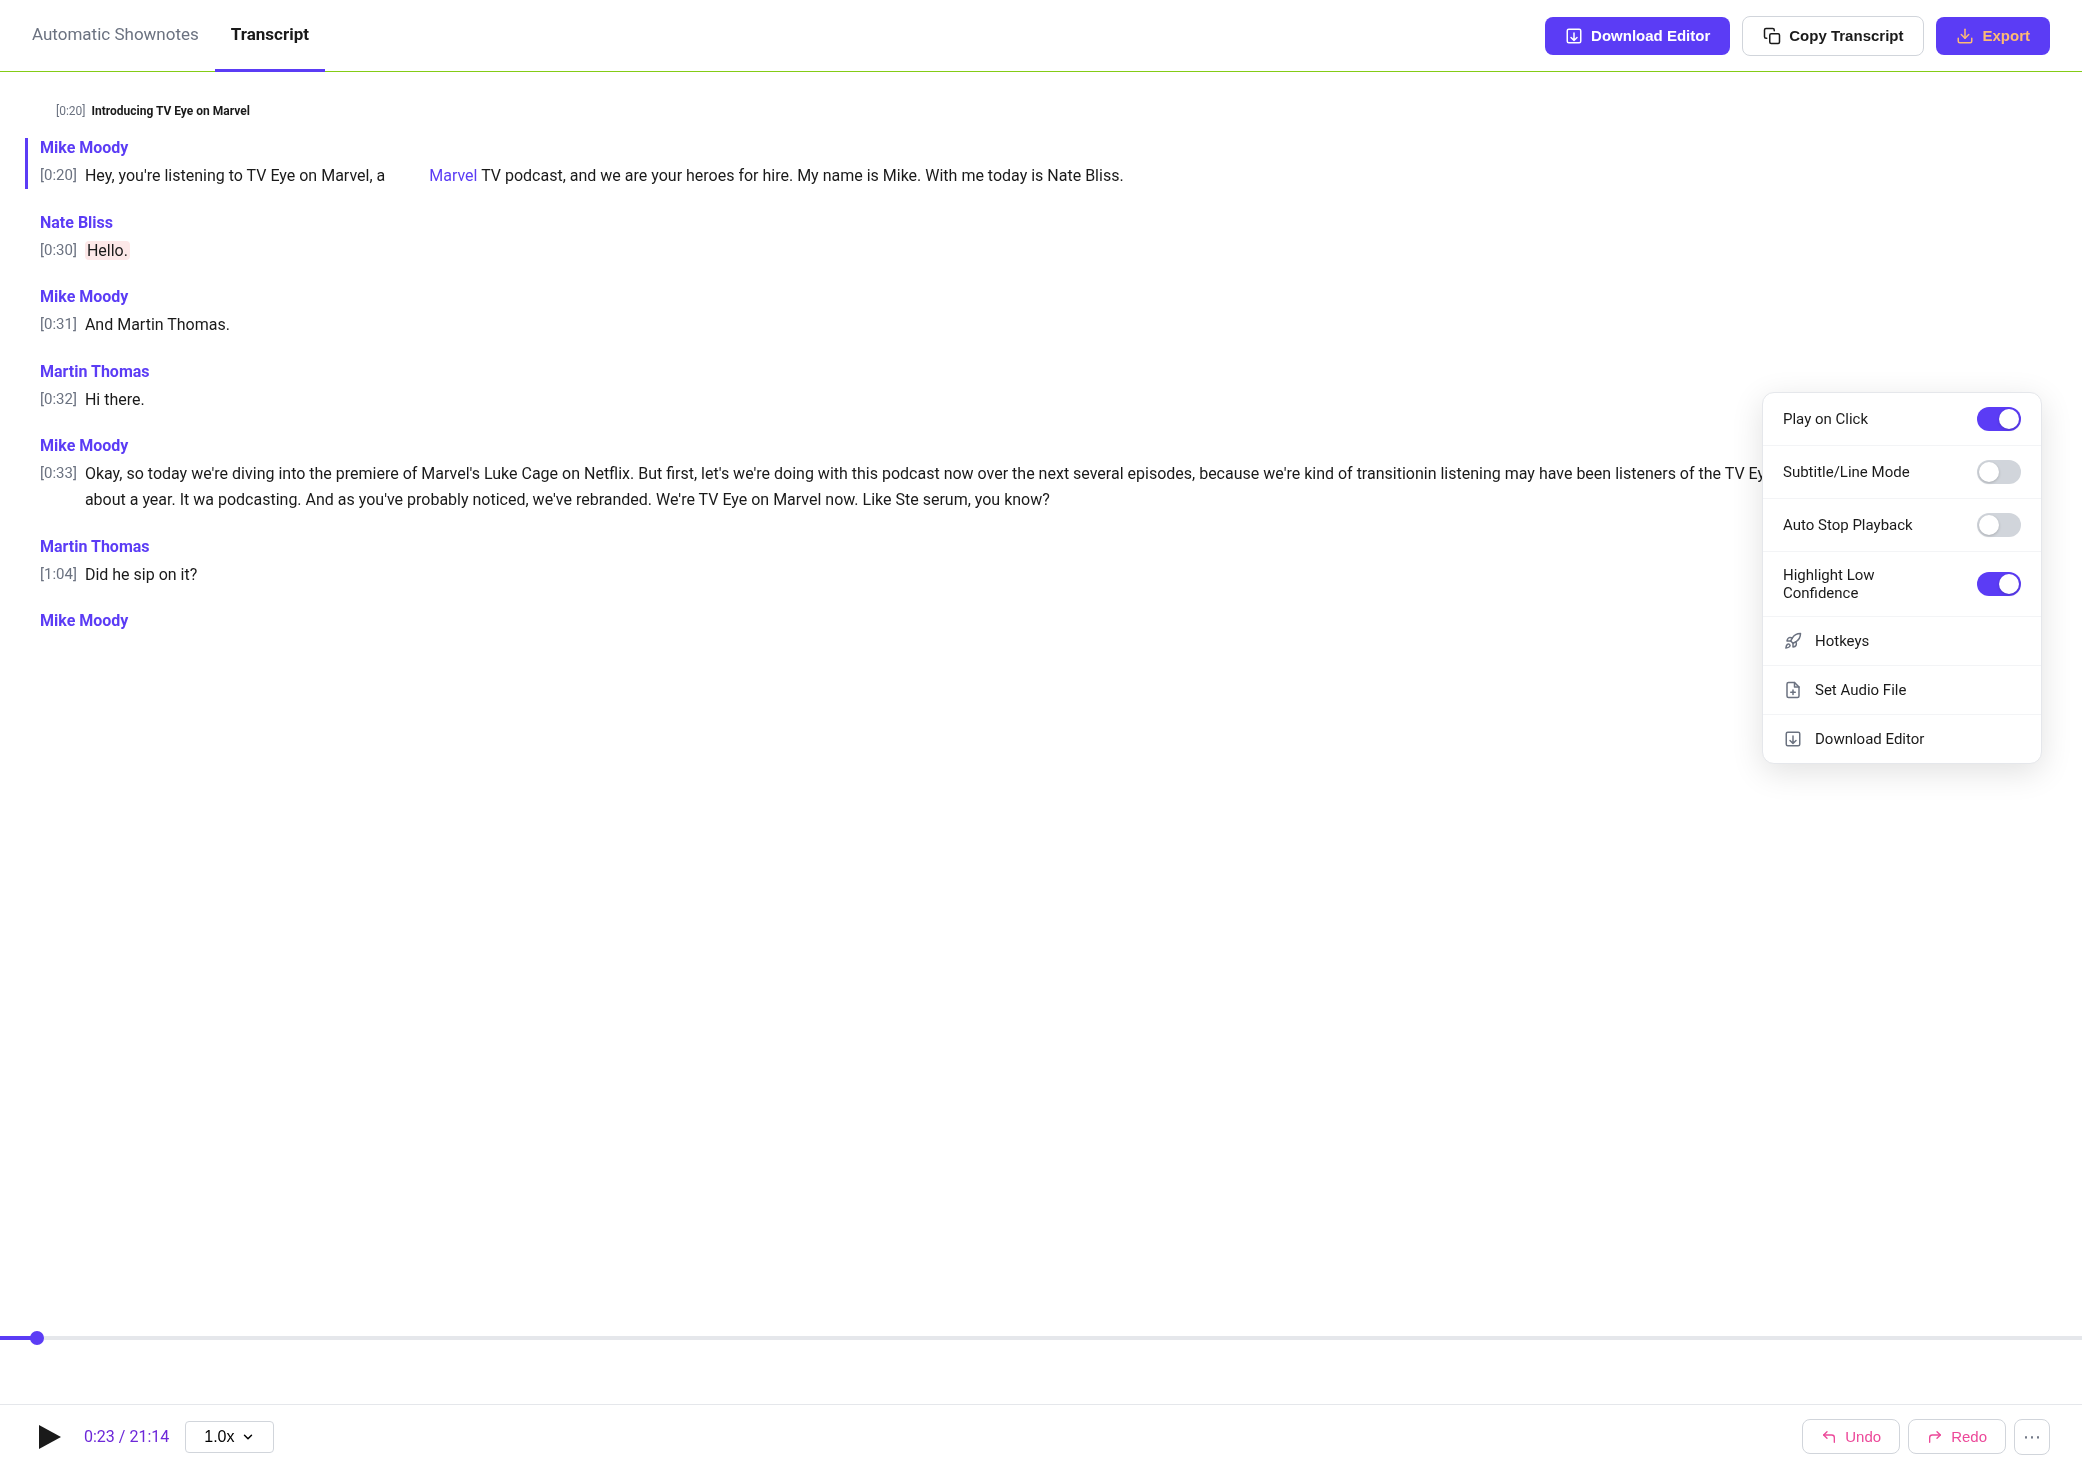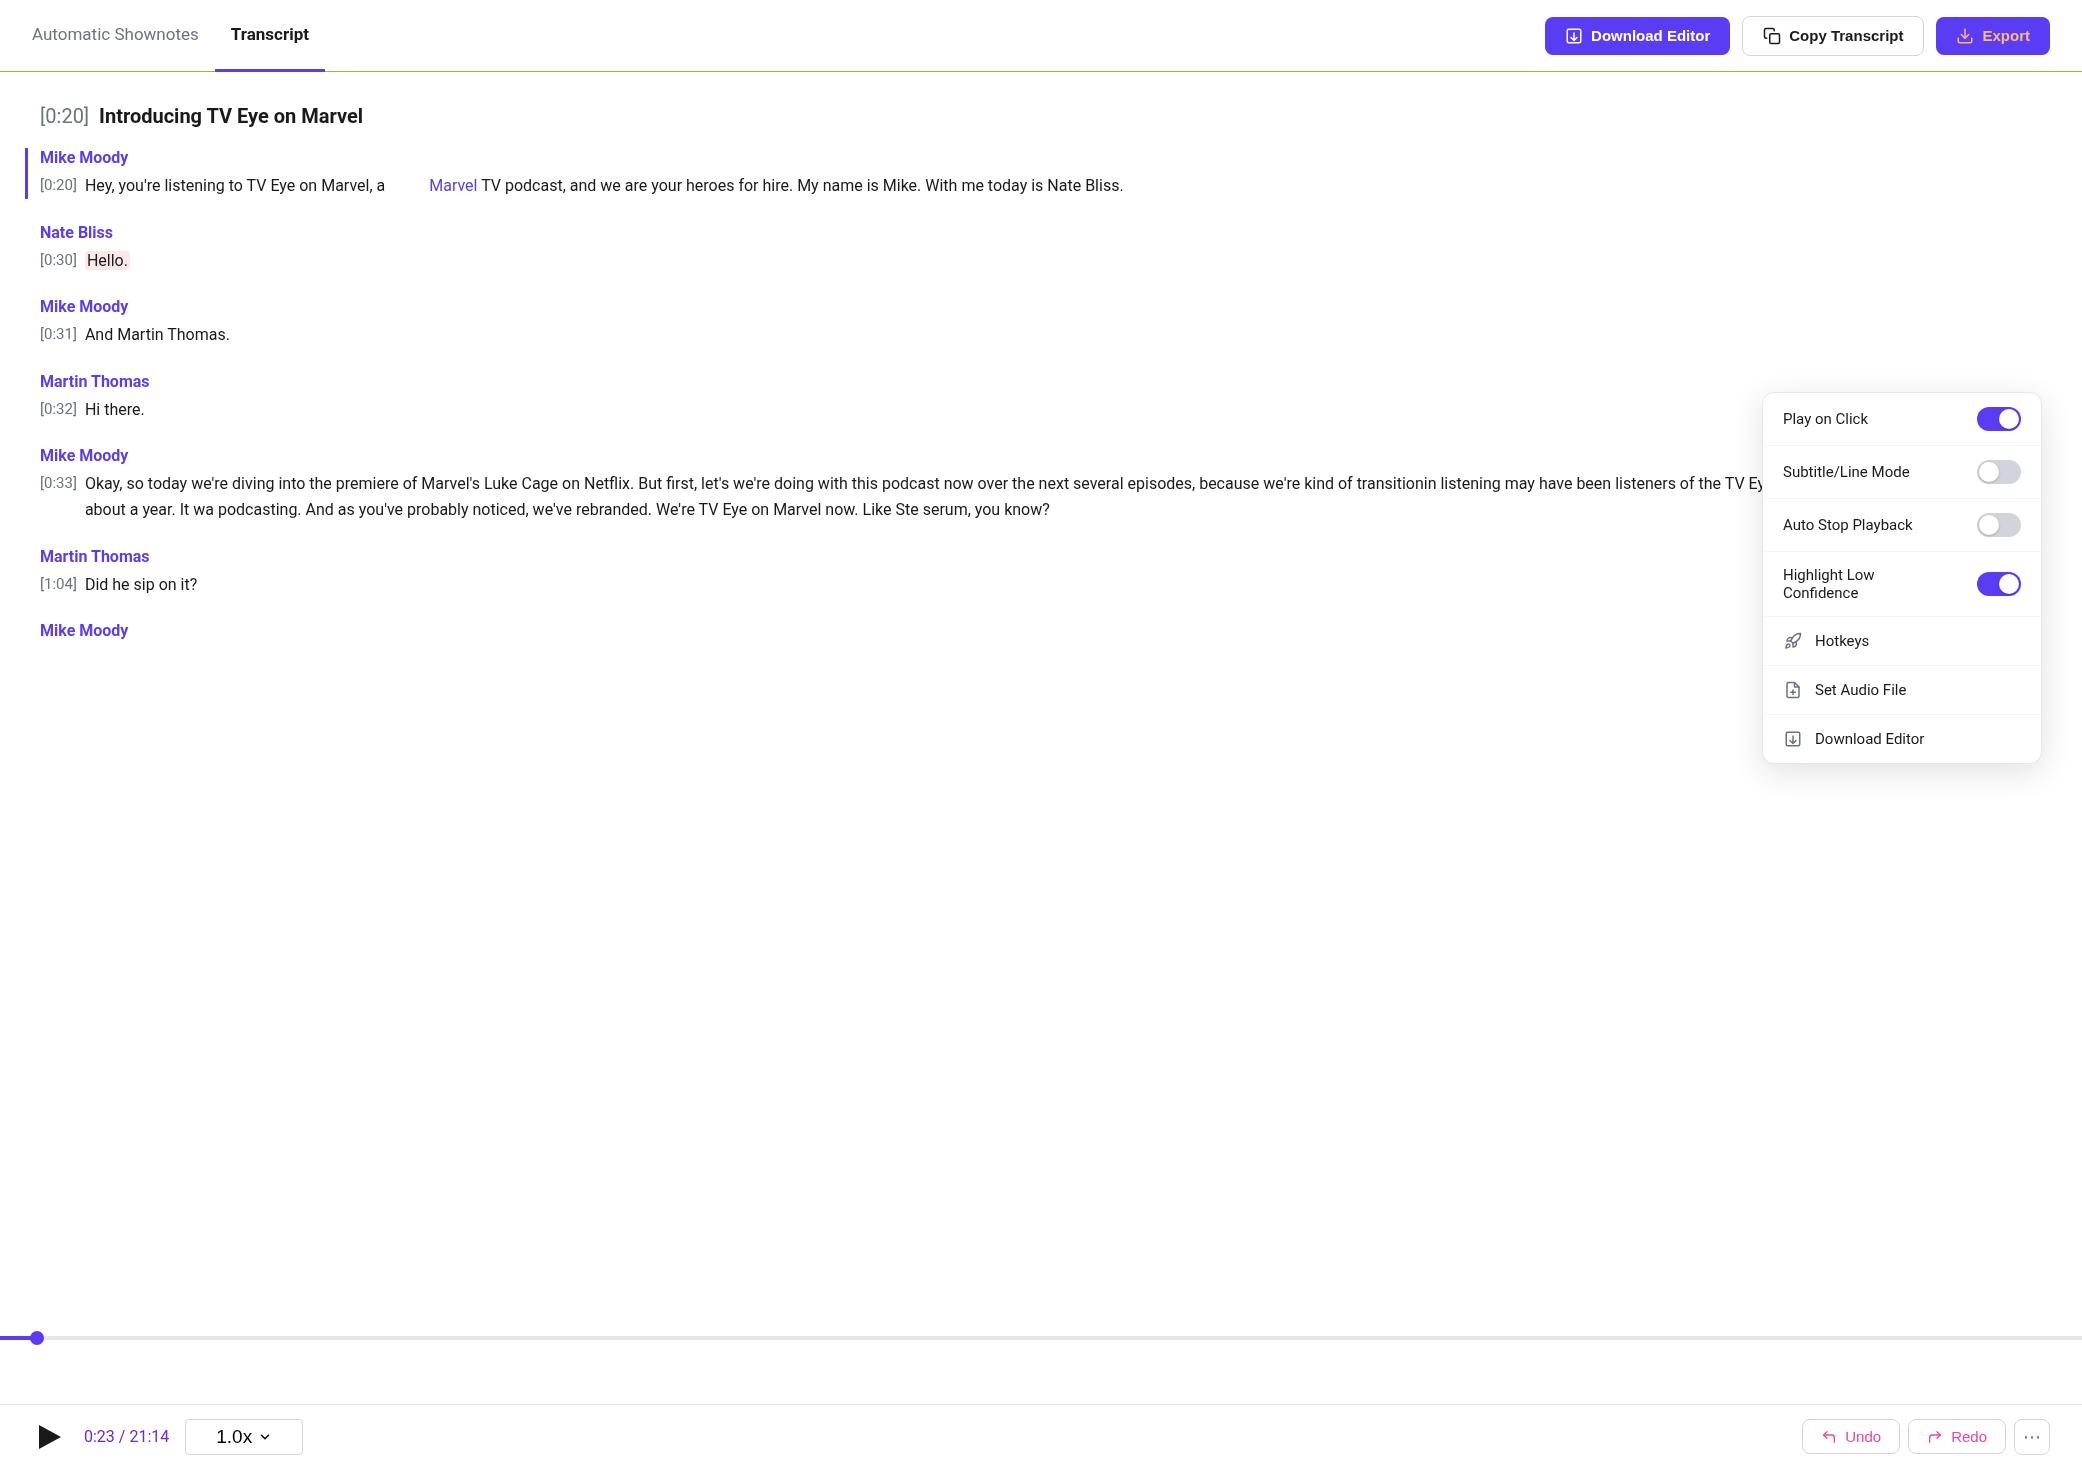--- a/index.html
+++ b/index.html
@@ -67,9 +67,10 @@
     }
 
     .chapter-header {
-      font-size: 20px;
+      font-size: 12px;
       color: #6b7280;
       margin-bottom: 20px;
+      margin-left: 16px;
     }
     .chapter-header span.time { color: #6b7280; }
     .chapter-header strong { color: #1a1a1a; }

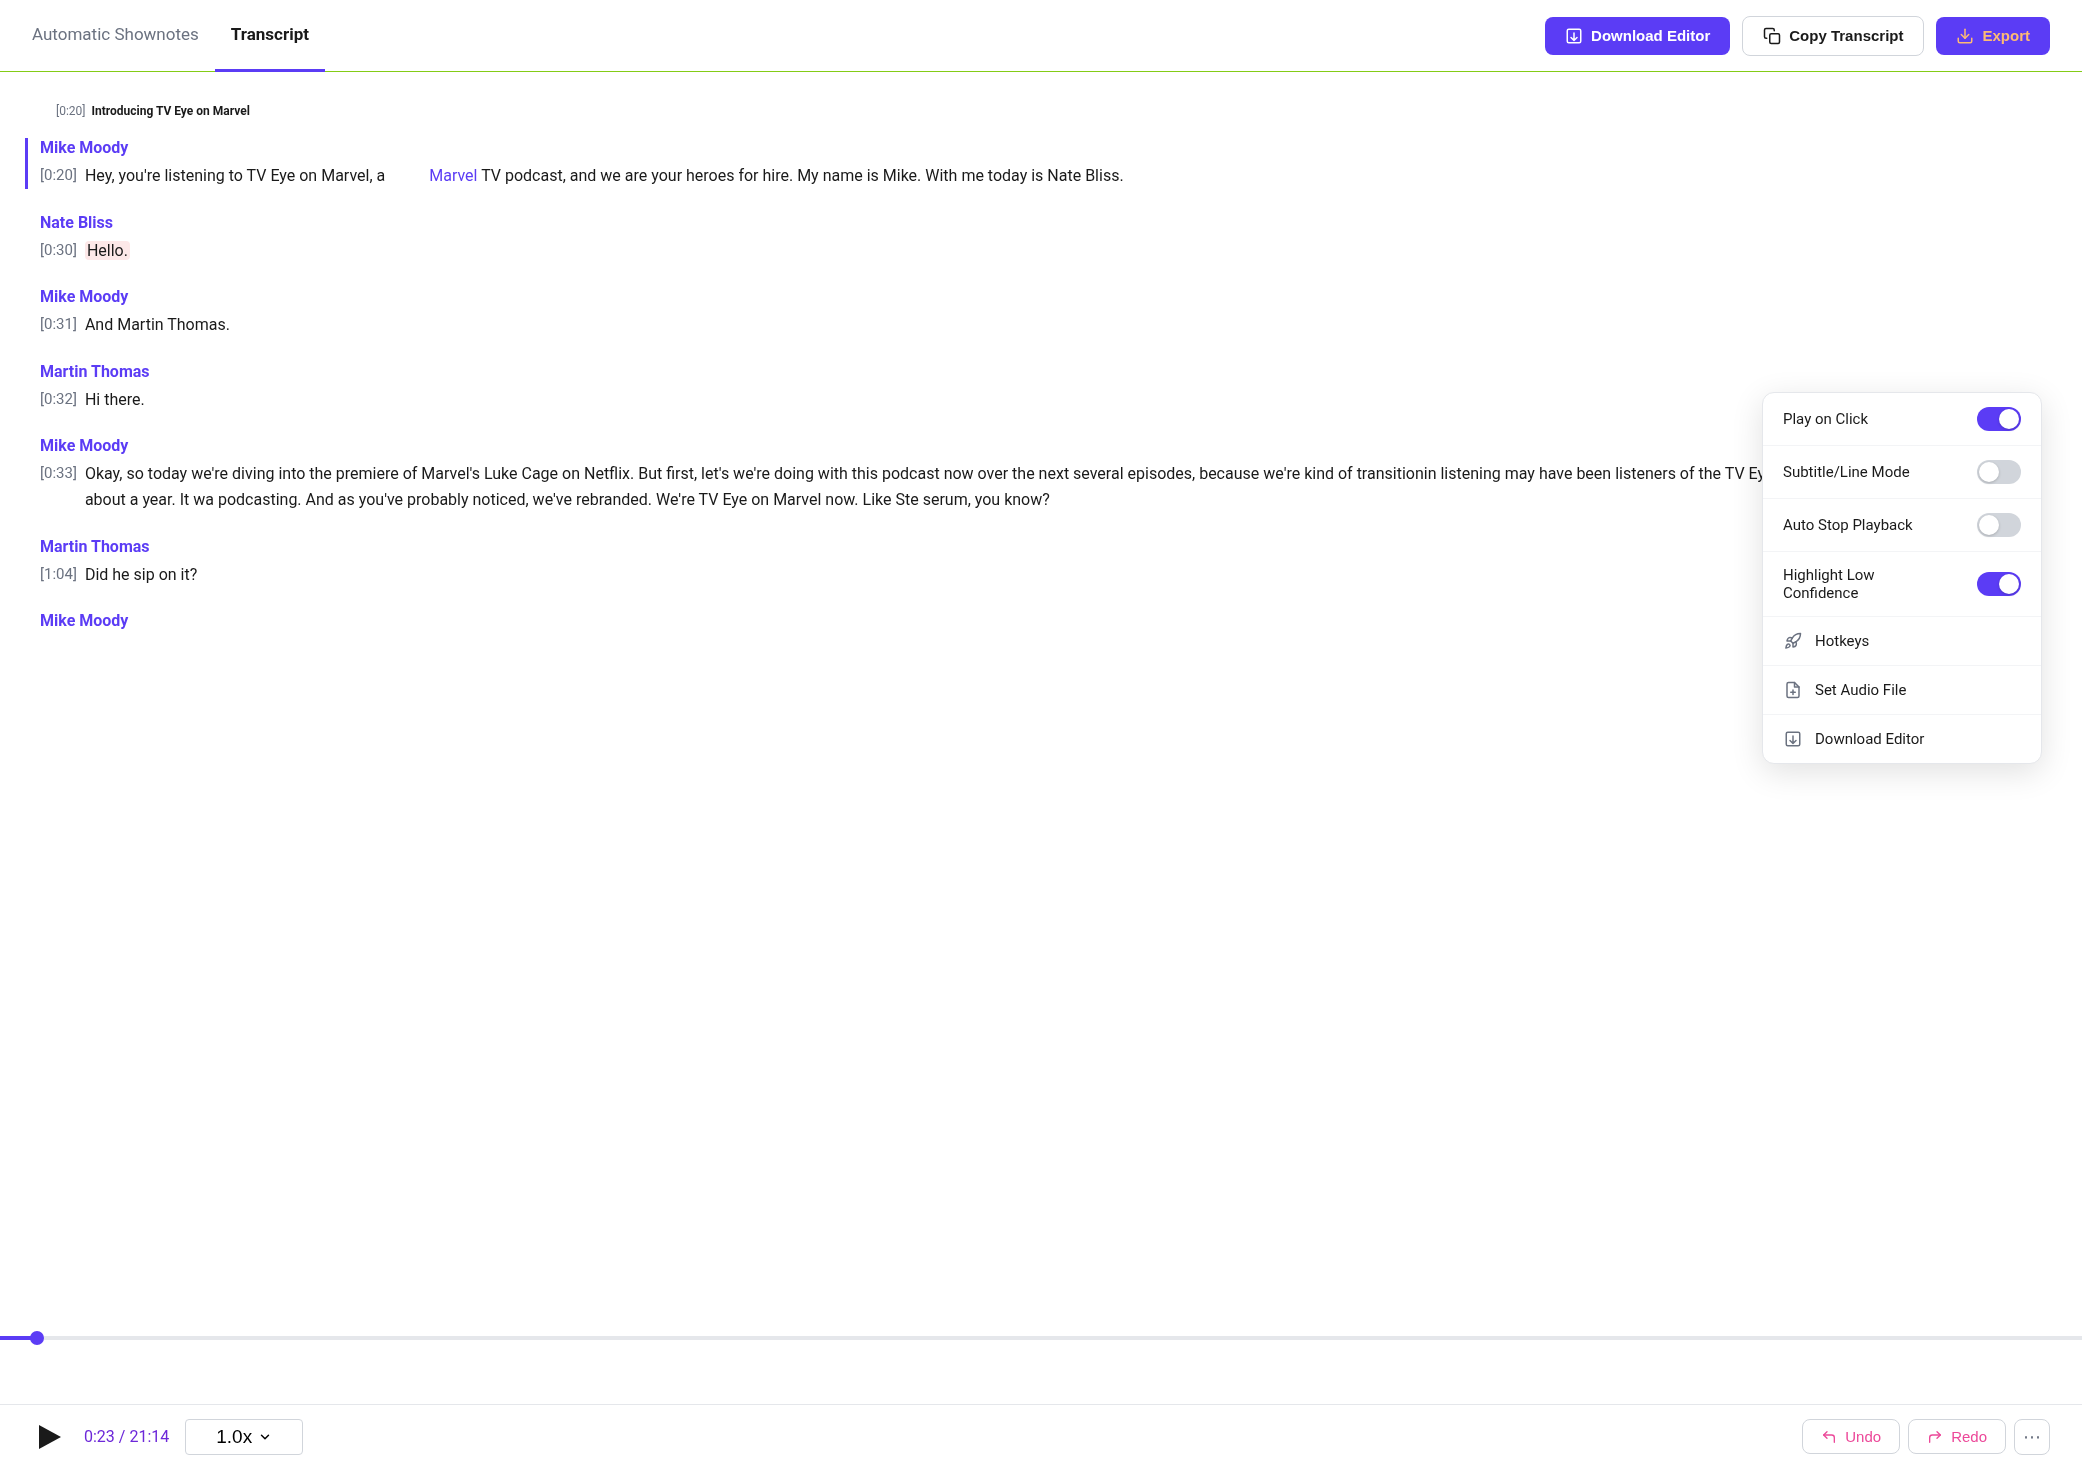--- a/index.html
+++ b/index.html
@@ -217,10 +217,10 @@
       display: flex;
       align-items: center;
       gap: 6px;
-      padding: 6px 30px;
+      padding: 6px 18px;
       border: 1.5px solid #d1d5db;
       border-radius: 4px;
-      font-size: 19px;
+      font-size: 16px;
       cursor: pointer;
       background: #fff;
     }

